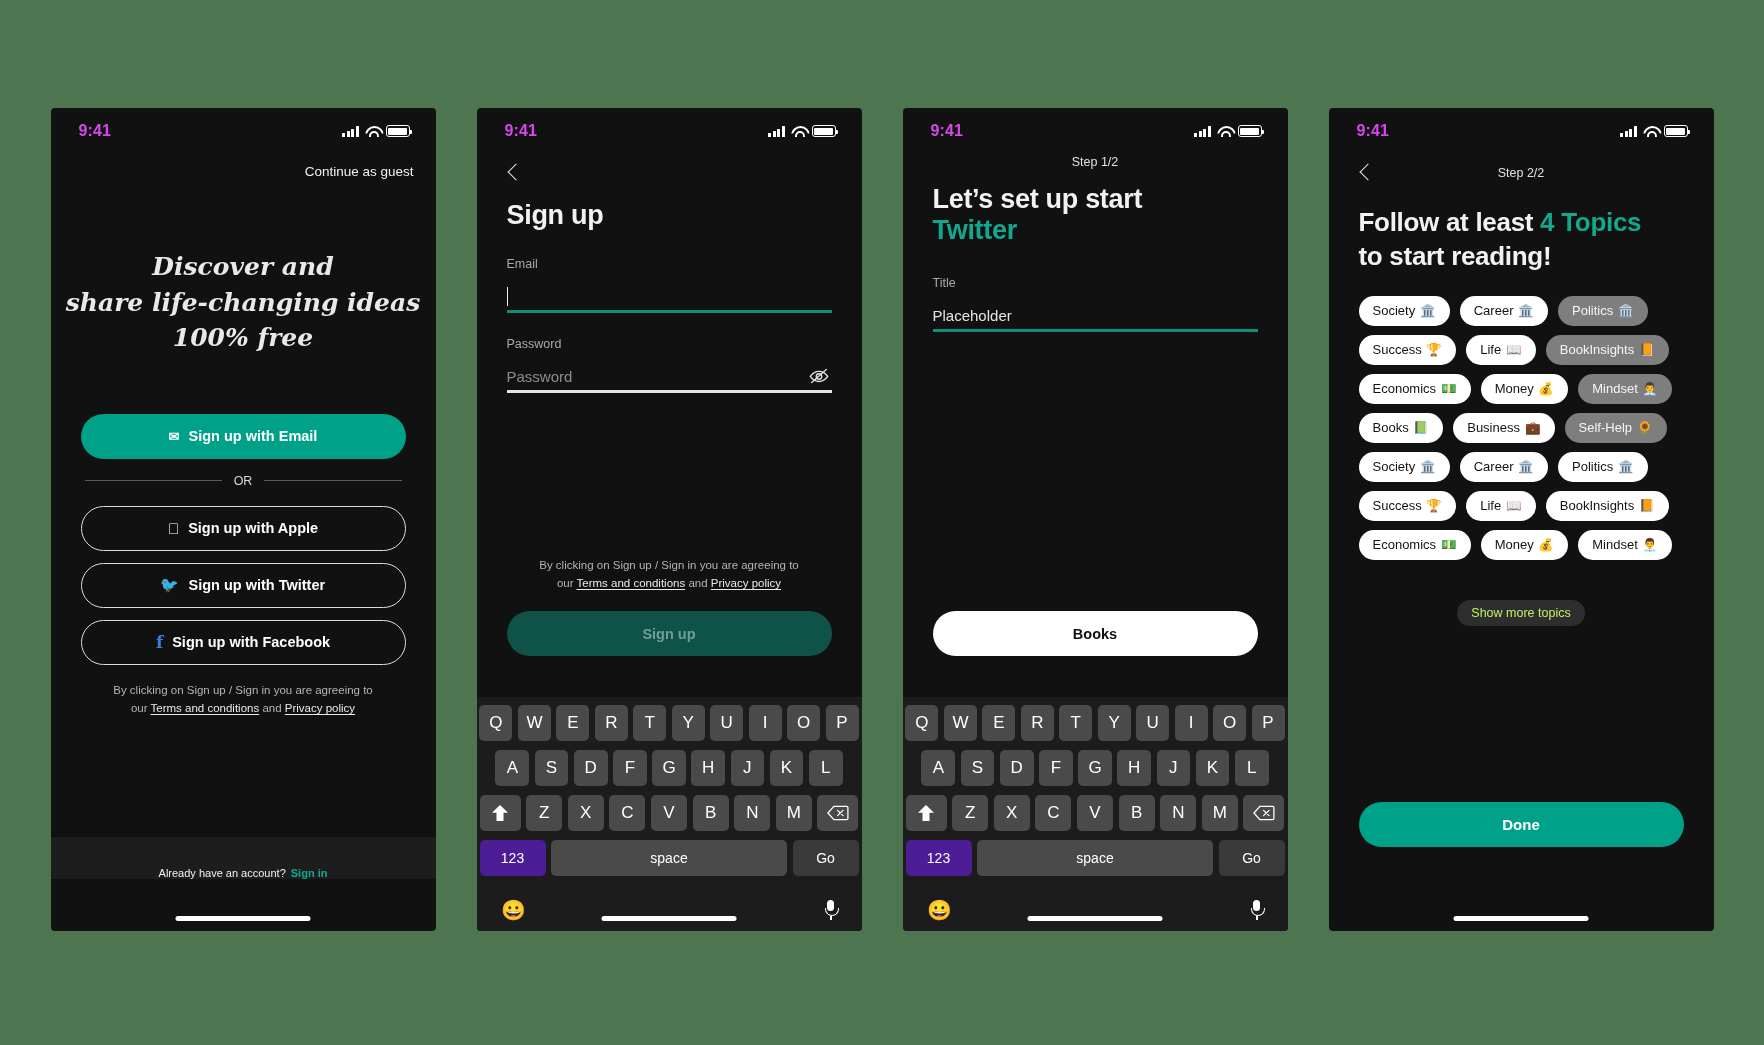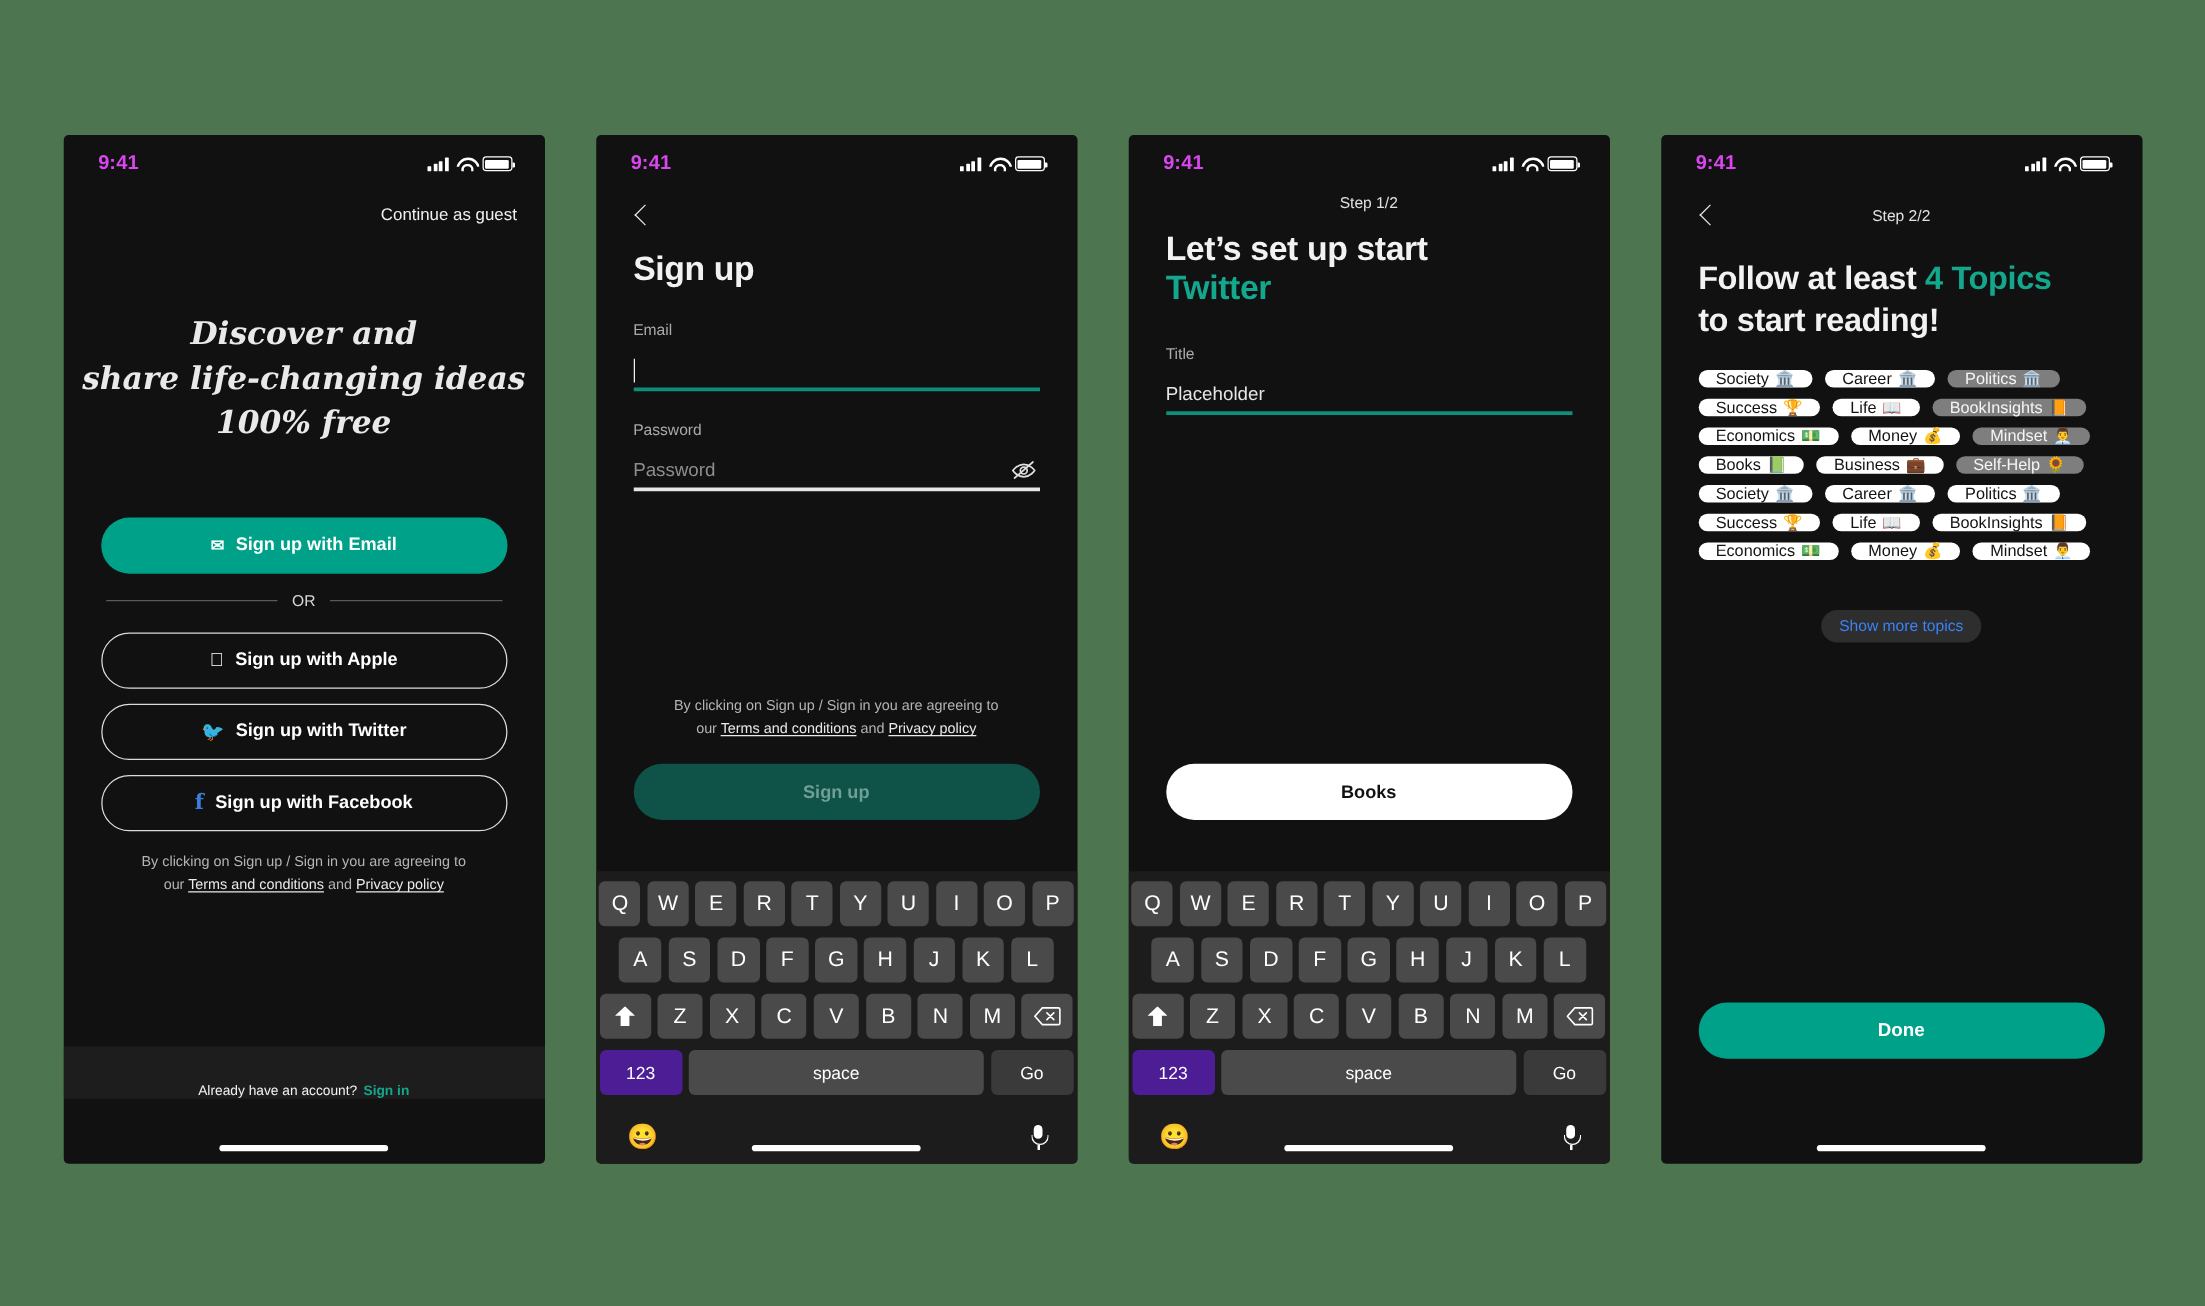--- a/index.html
+++ b/index.html
@@ -176,7 +176,7 @@
   .title-follow .hl { color:#13a88e; }
   .chips { display:flex; flex-wrap:wrap; gap:9px 10px; margin-top:22px; }
   .chip {
-    border-radius:18px; height:14px; padding:0 14px;
+    border-radius:18px; height:30px; padding:0 14px;
     display:inline-flex; align-items:center; gap:5px;
     font-size:13px; cursor:pointer; white-space:nowrap;
   }

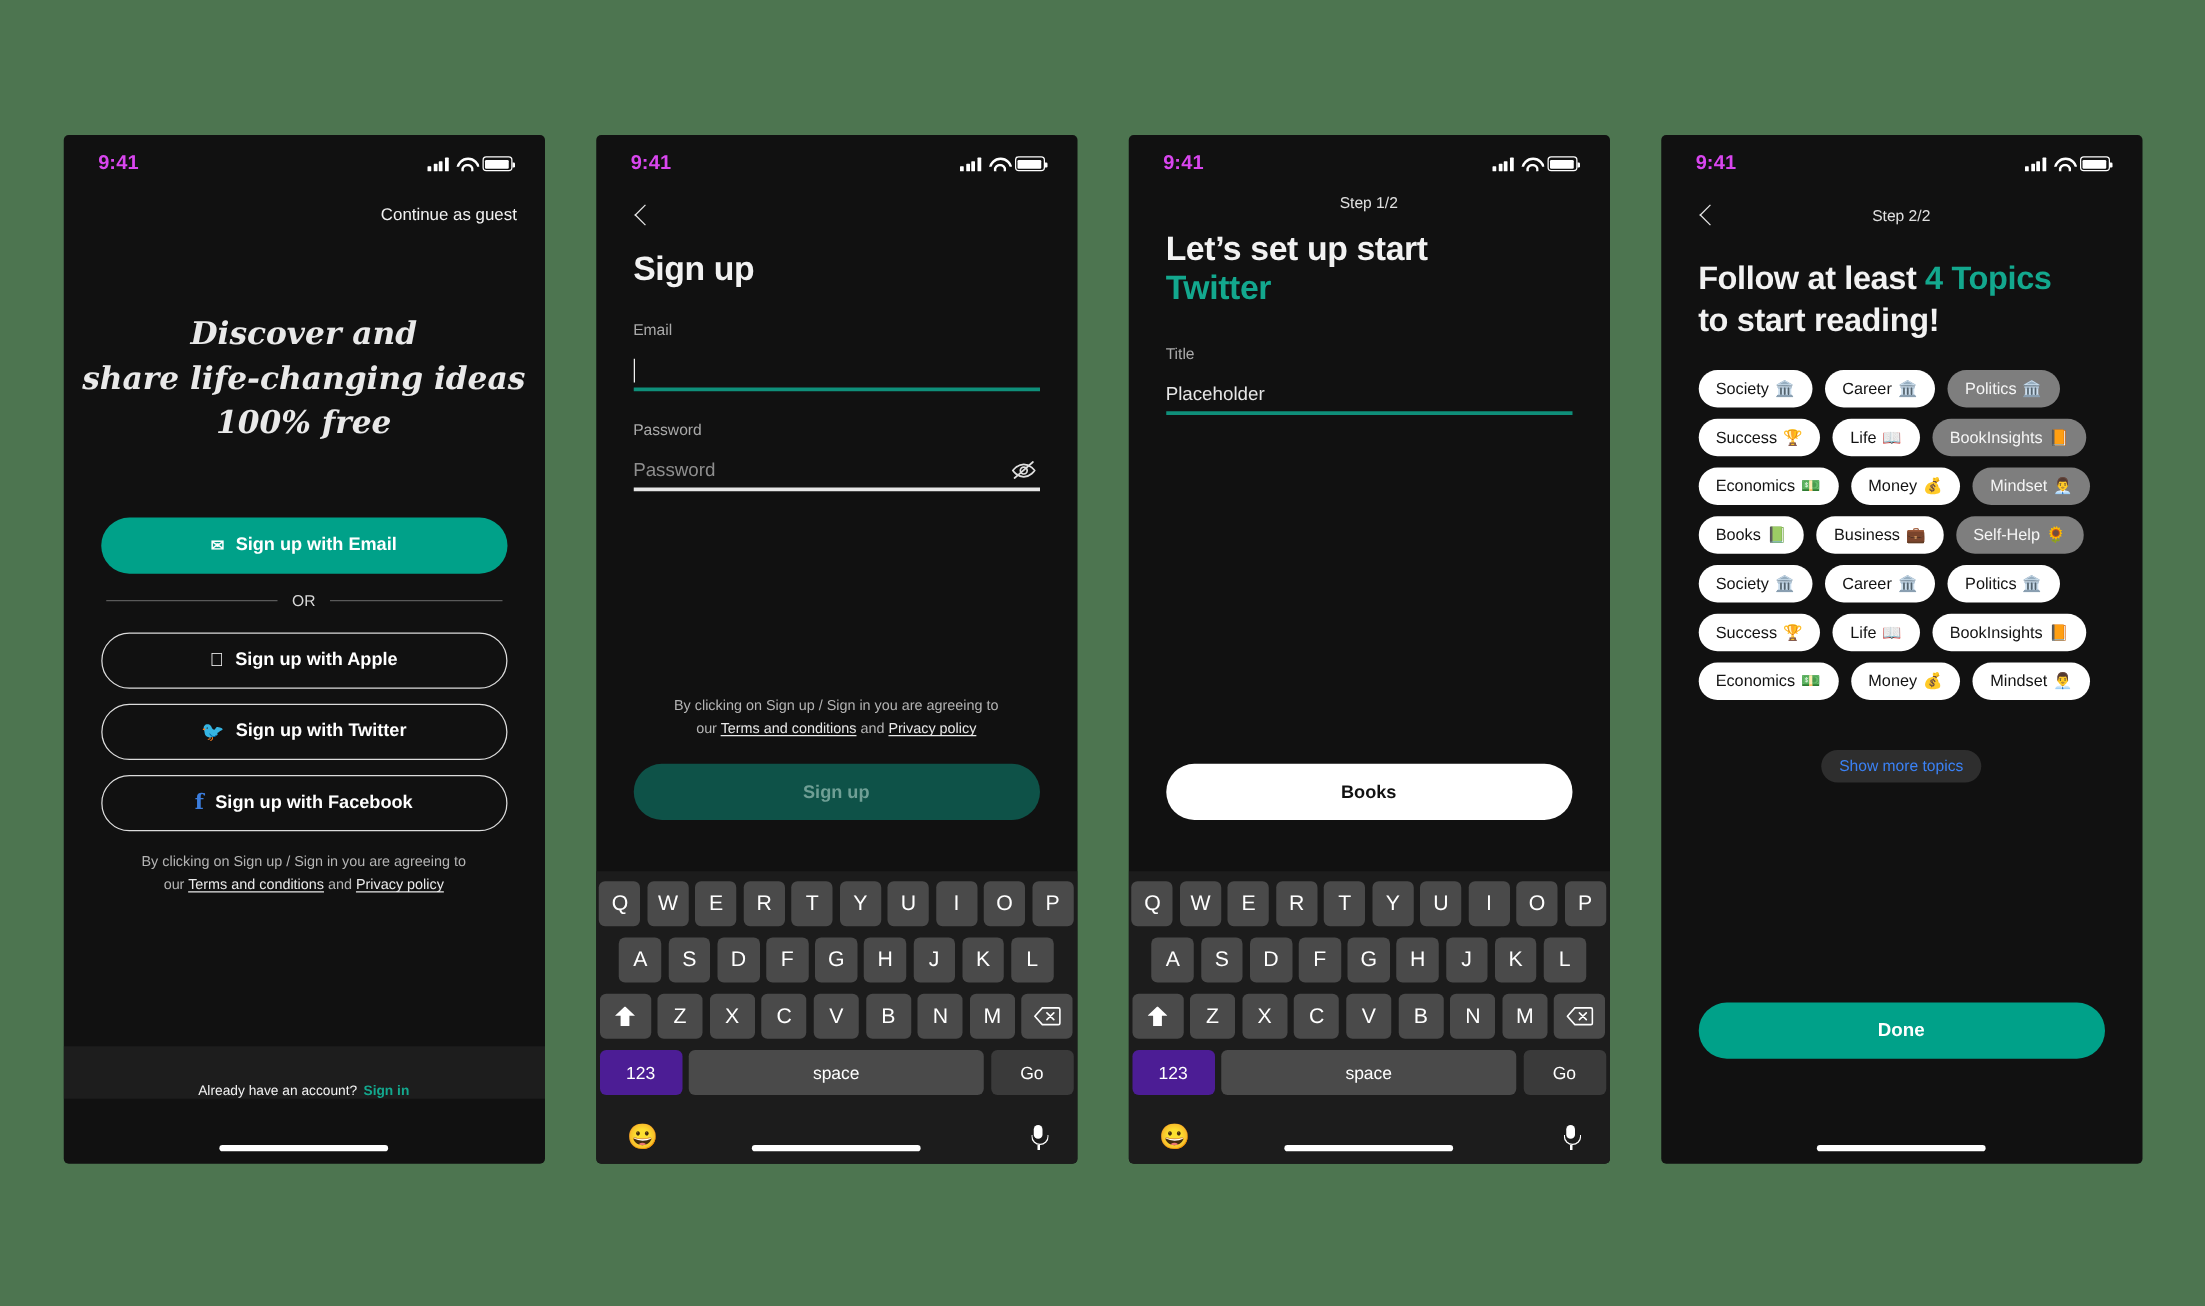--- a/index.html
+++ b/index.html
@@ -184,7 +184,7 @@
   .chip.off { background:#7e7e7e; color:#f5f5f5; }
   .chip .em { font-size:12.5px; }
   .showmore {
-    margin: 40px auto 12px; background:#2e2e2e; color:#3b82f6;
+    margin: 40px auto 12px; background:#2e2e2e; color:#bef264;
     border-radius:15px; height:26px; padding:0 14px; width:max-content;
     display:flex; align-items:center; font-size:12.5px; cursor:pointer;
   }

